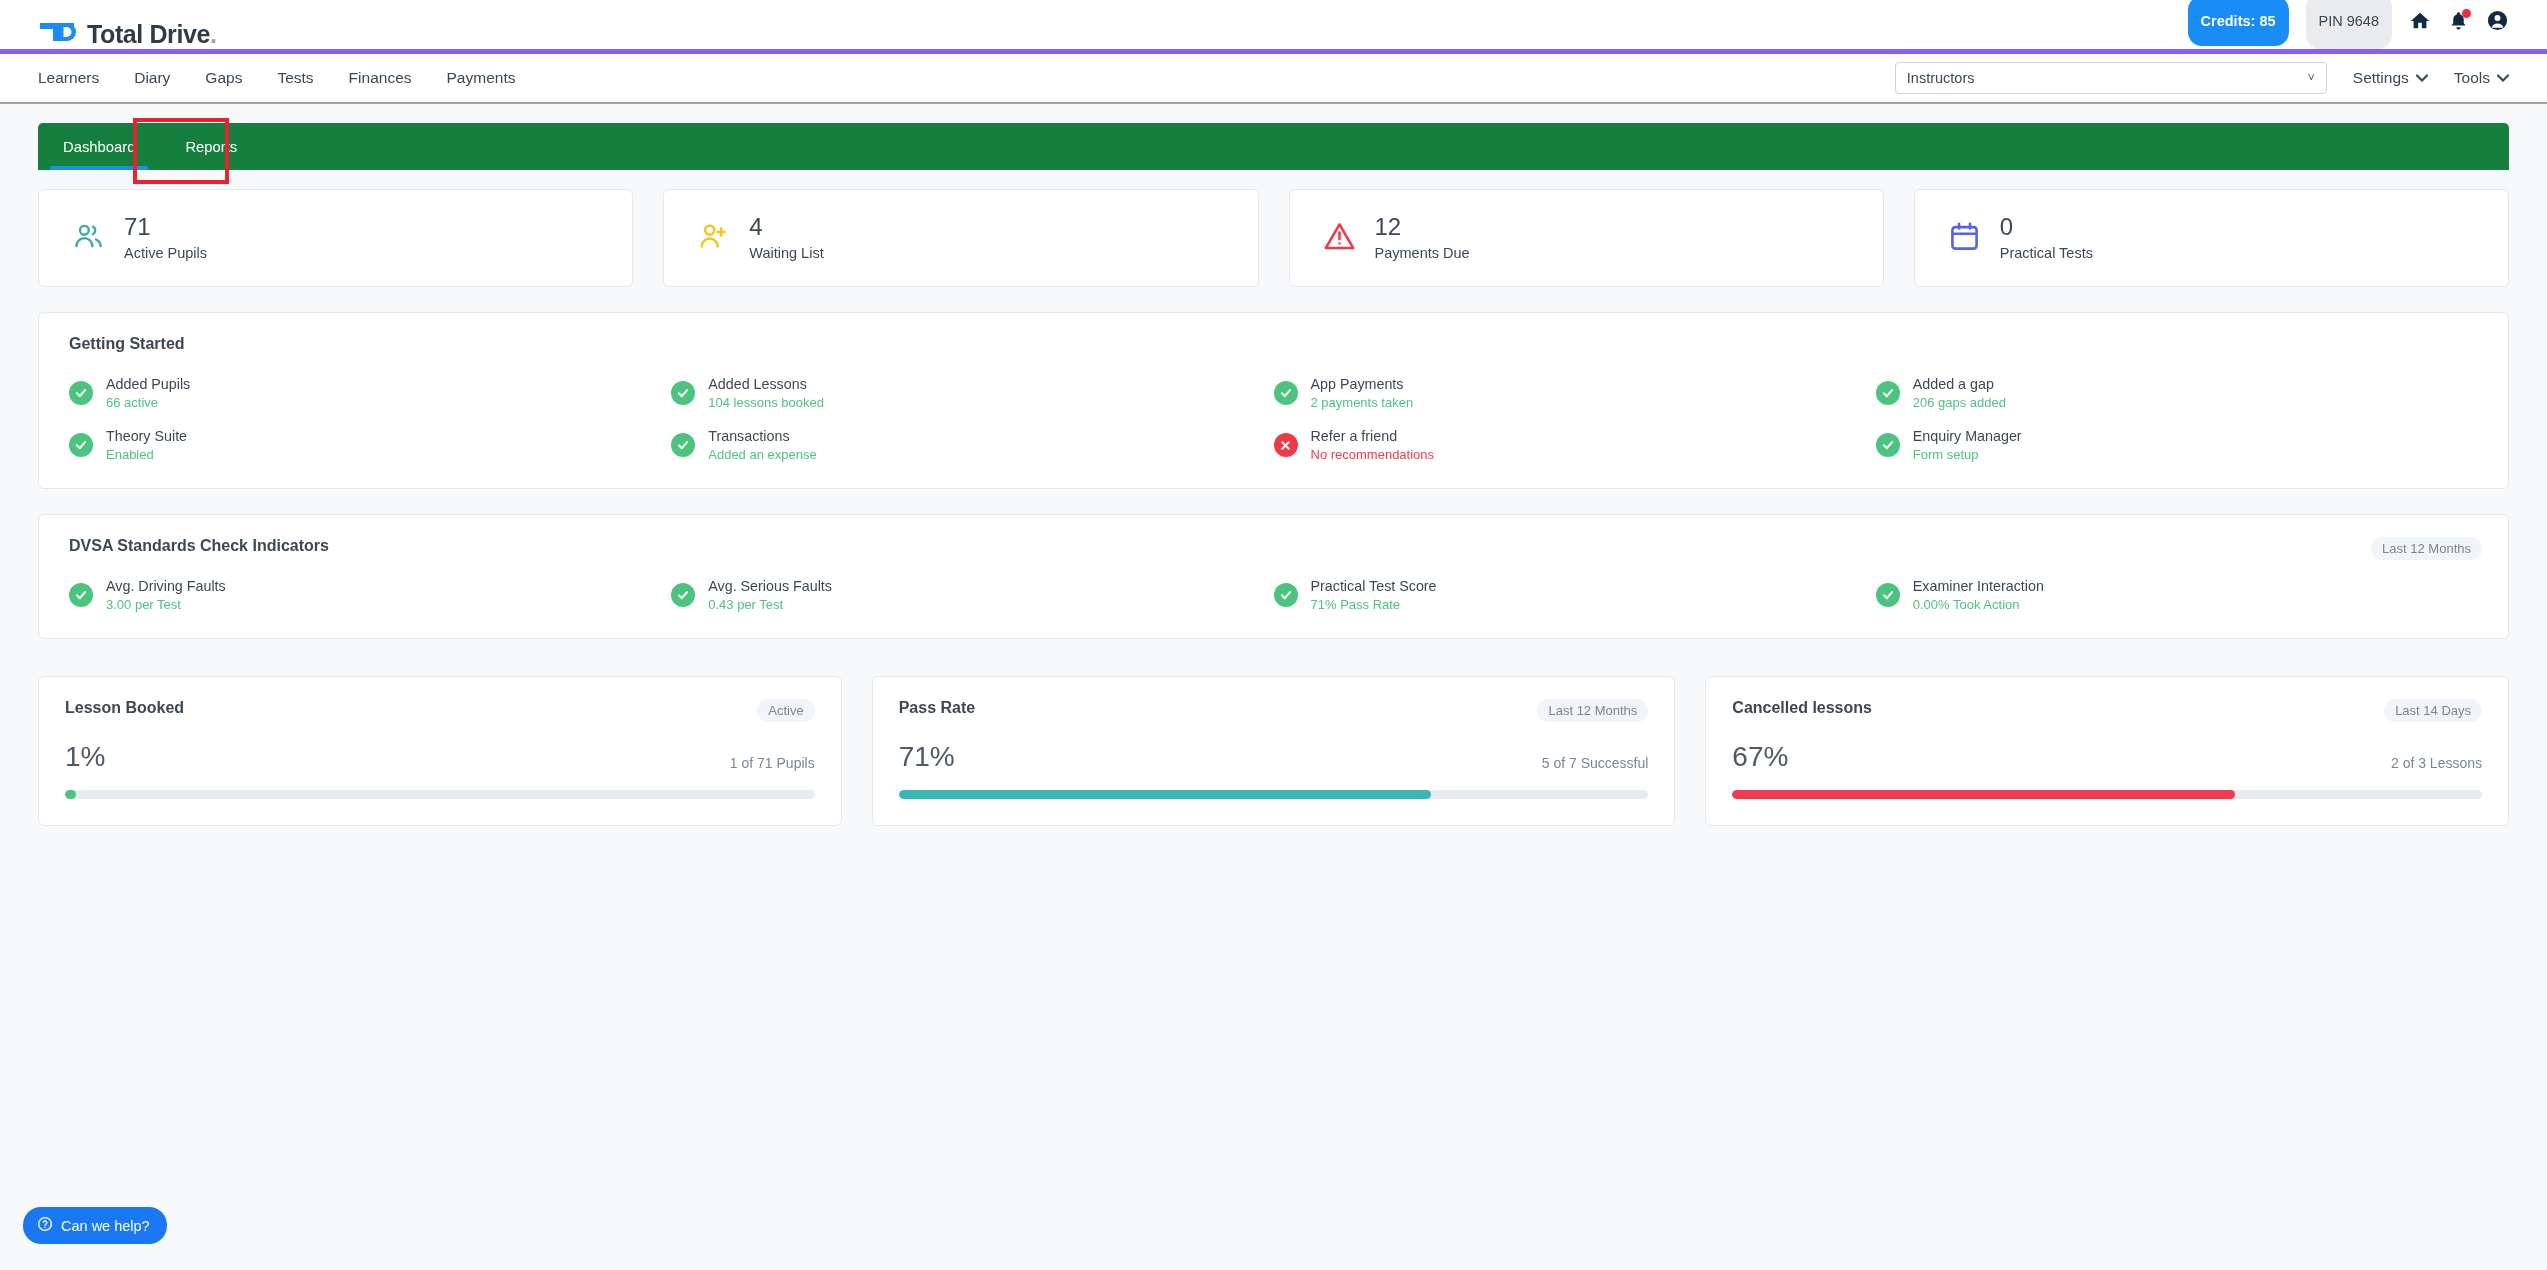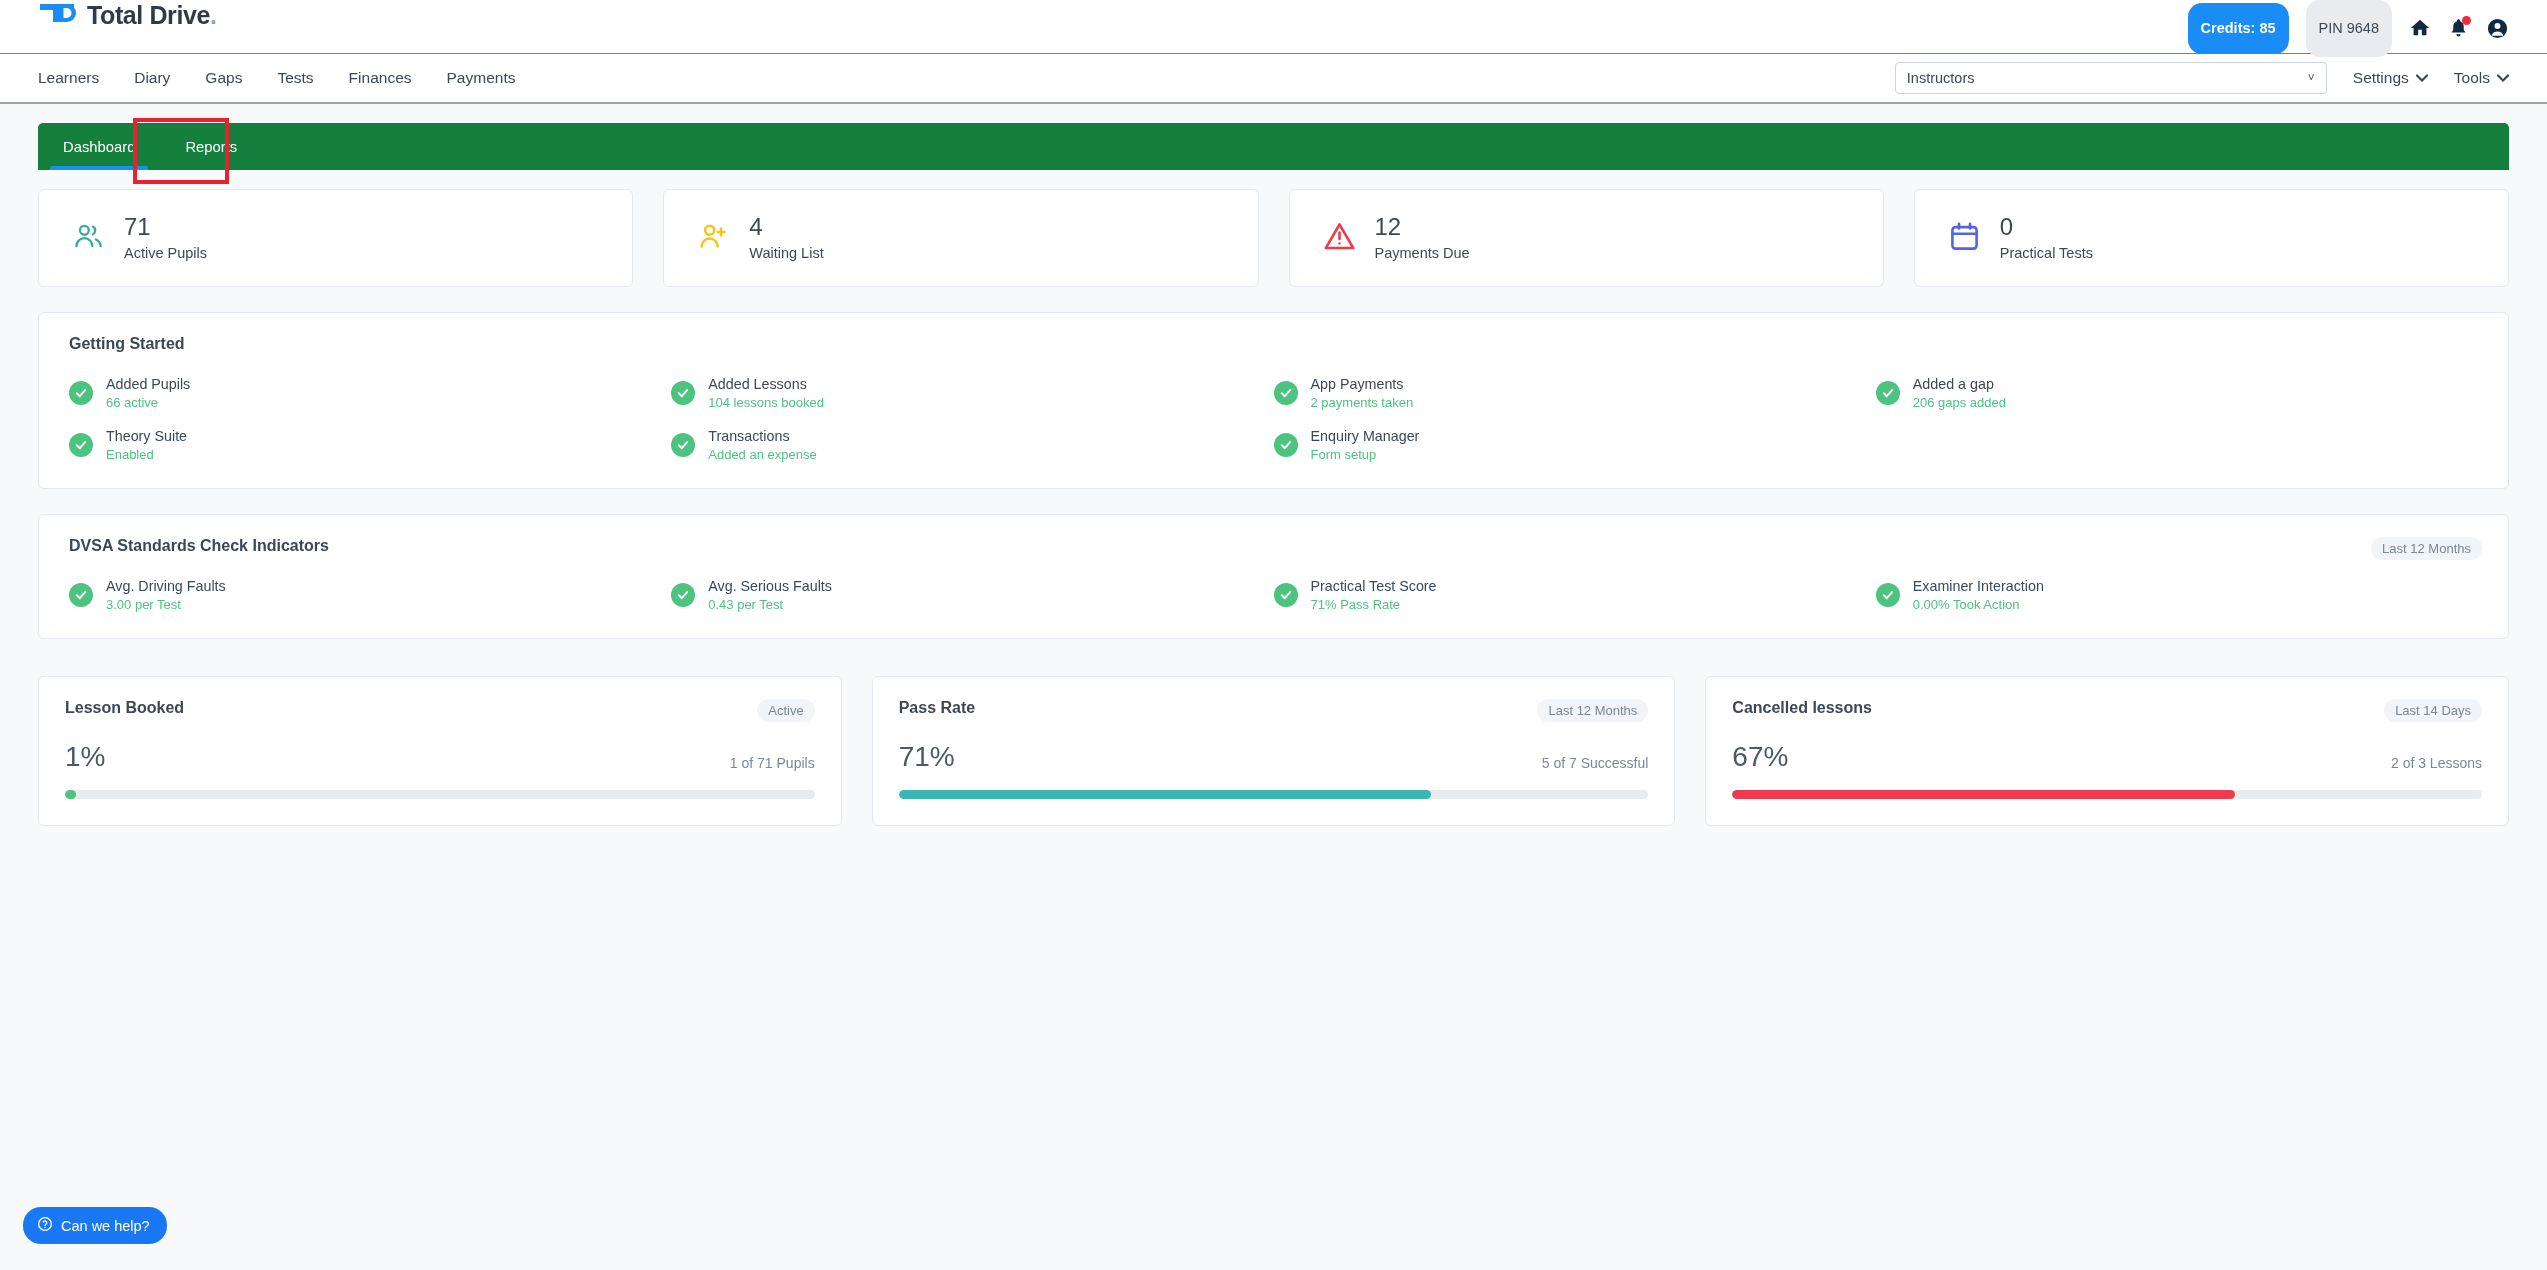--- a/index.html
+++ b/index.html
@@ -16,9 +16,9 @@
     height: 54px;
     background: #ffffff;
     display: flex;
-    align-items: flex-start;
+    align-items: flex-end;
     padding: 0 38px;
-    border-bottom: 1px solid #8b5cf6;
+    border-bottom: 5px solid #8b5cf6;
   }
   .brand { display: flex; align-items: center; gap: 9px; }
   .brand-mark { display: block; }

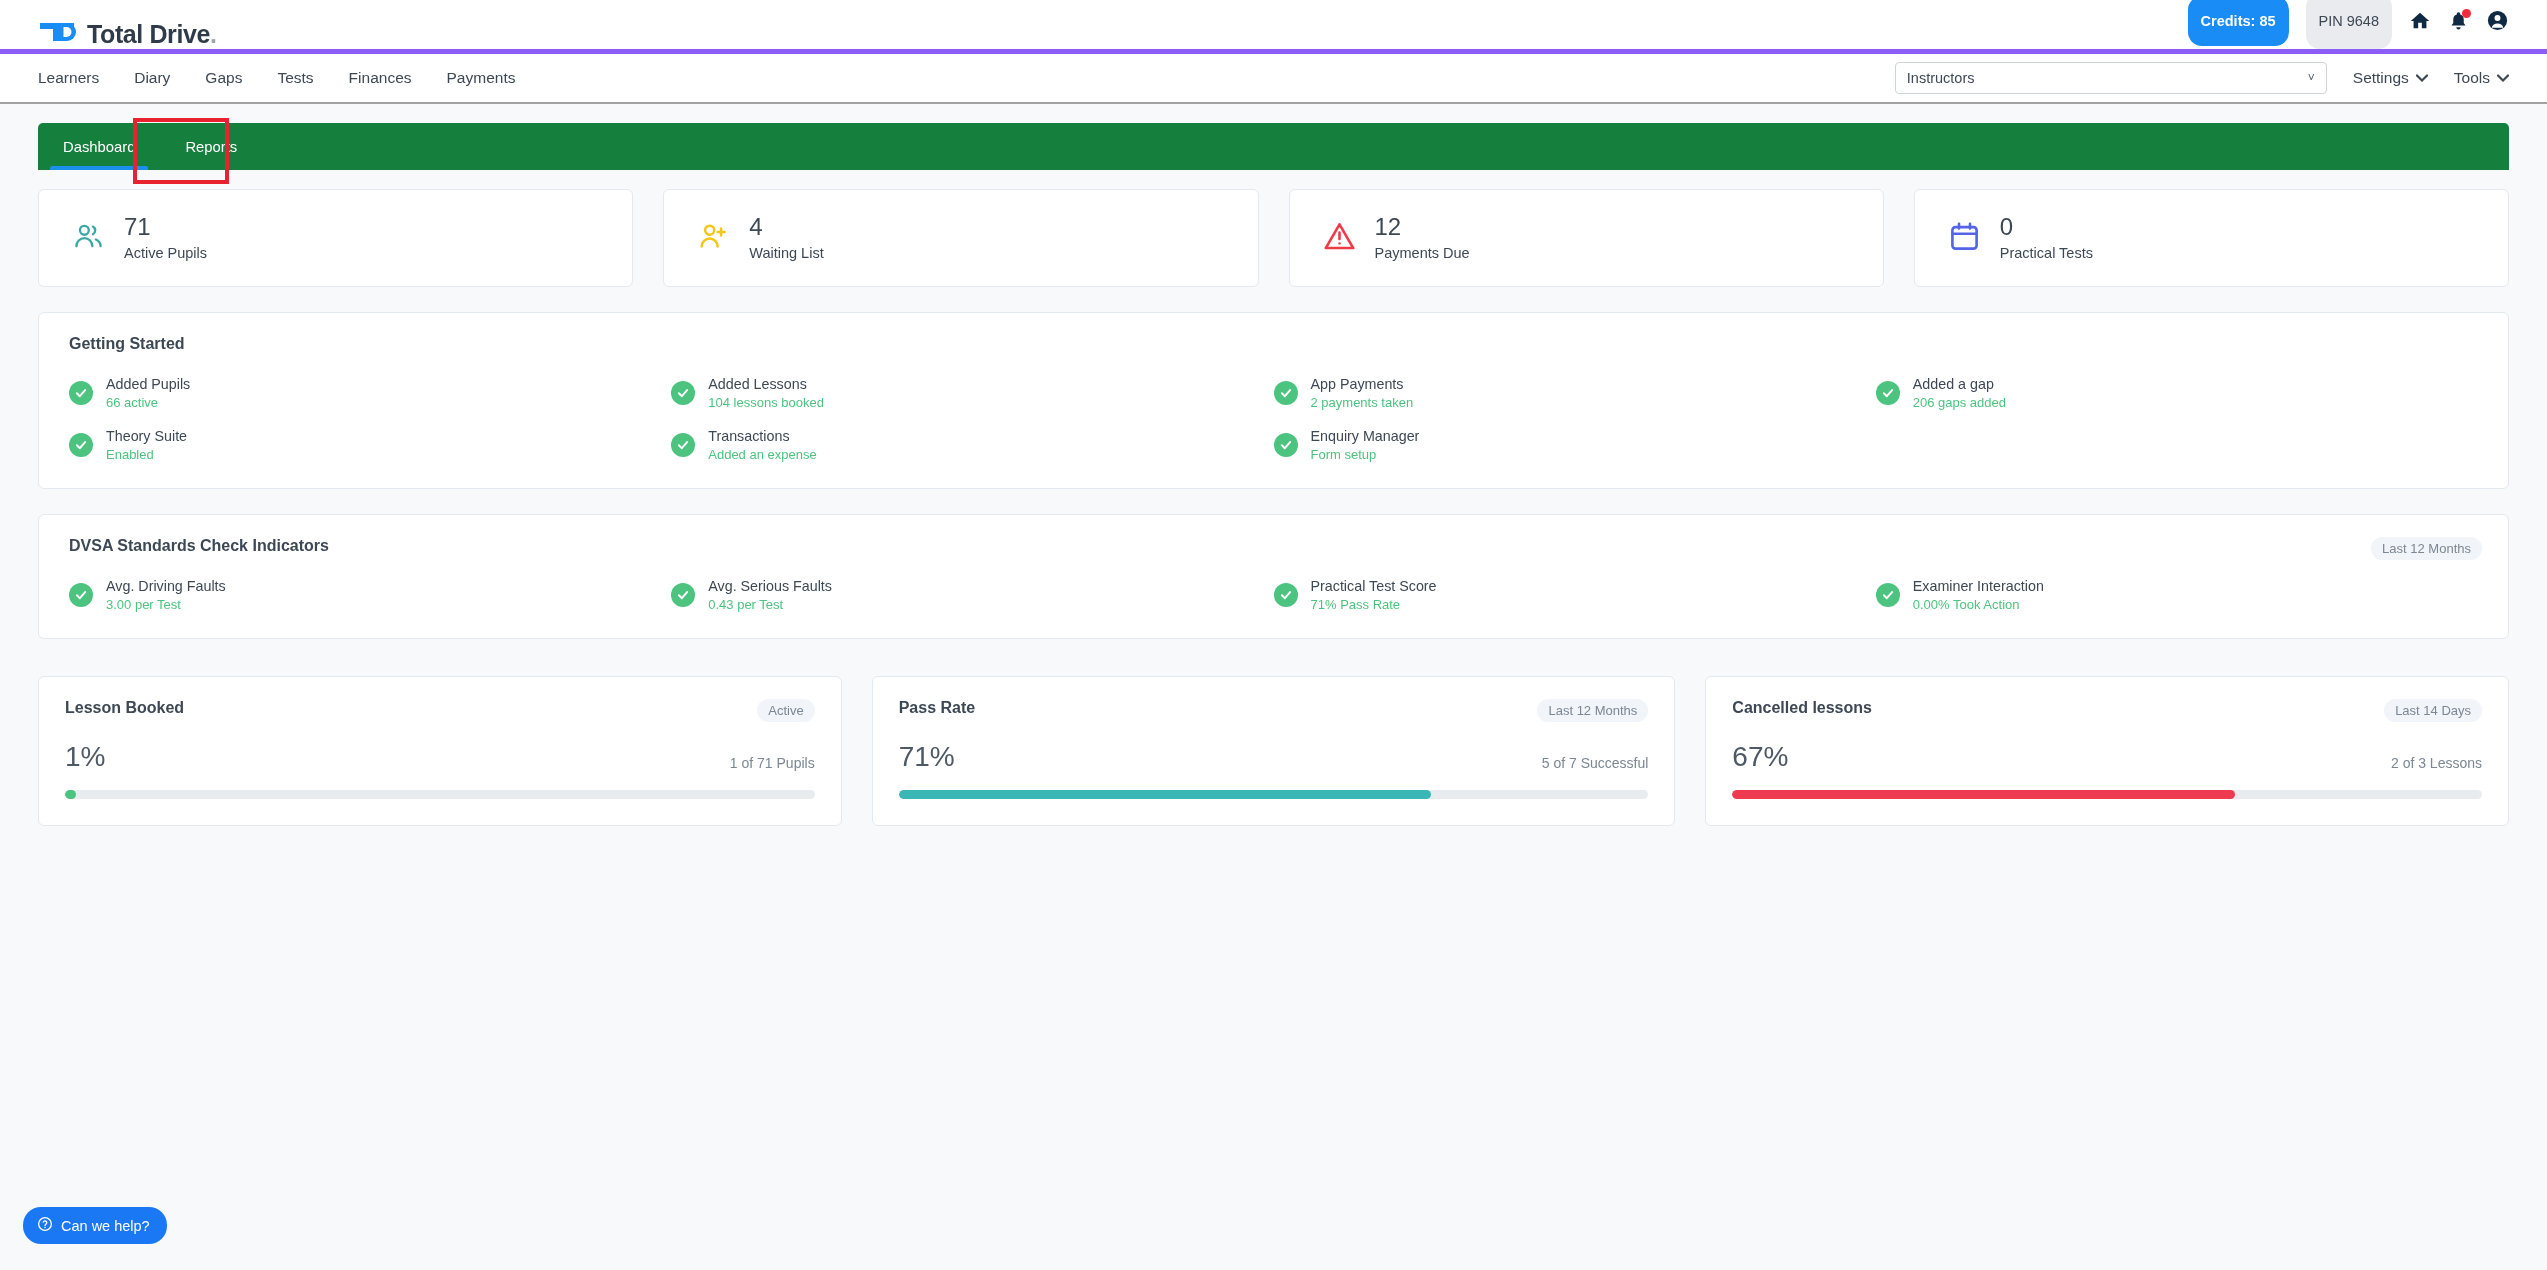--- a/index.html
+++ b/index.html
@@ -452,6 +452,17 @@
           </div>
         </div>
         <div class="check-item">
+          <span class="badge-icon badge-bad">
+            <svg width="13" height="13" viewBox="0 0 24 24" fill="none" stroke="#fff" stroke-width="3.4" stroke-linecap="round">
+              <path d="M6 6 L18 18 M18 6 L6 18"></path>
+            </svg>
+          </span>
+          <div class="check-text">
+            <span class="check-title">Refer a friend</span>
+            <span class="check-sub sub-bad">No recommendations</span>
+          </div>
+        </div>
+        <div class="check-item">
           <span class="badge-icon badge-ok">
             <svg width="14" height="14" viewBox="0 0 24 24" fill="none" stroke="#fff" stroke-width="3.4" stroke-linecap="round" stroke-linejoin="round">
               <path d="M5 12.5 L10 17.5 L19 7"></path>

